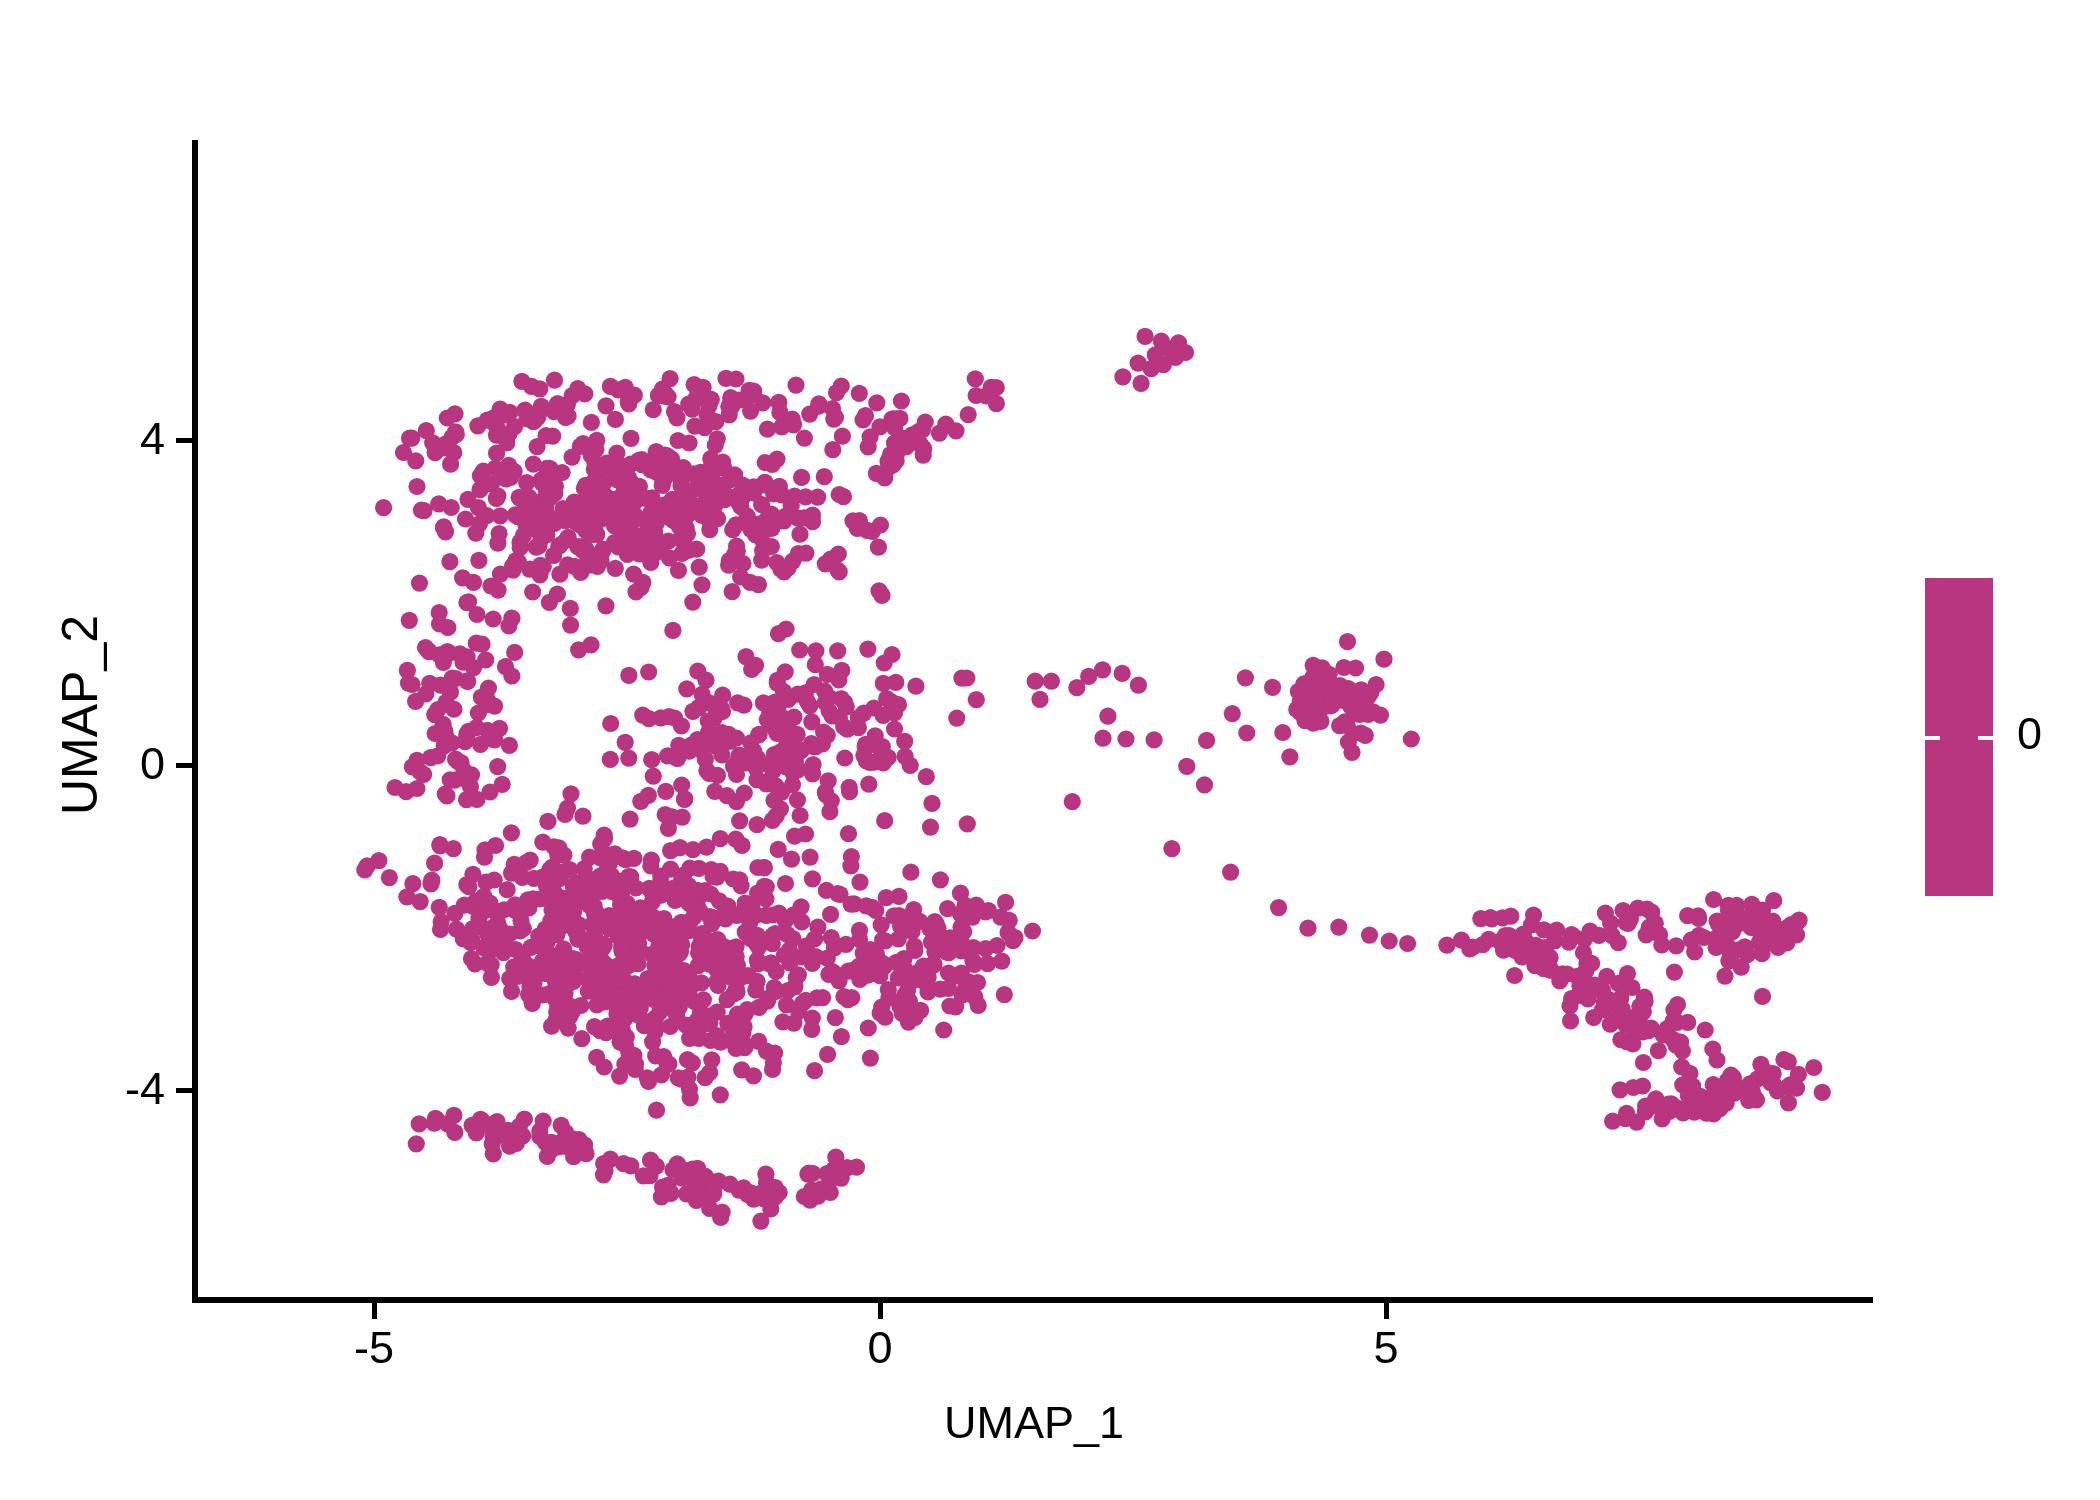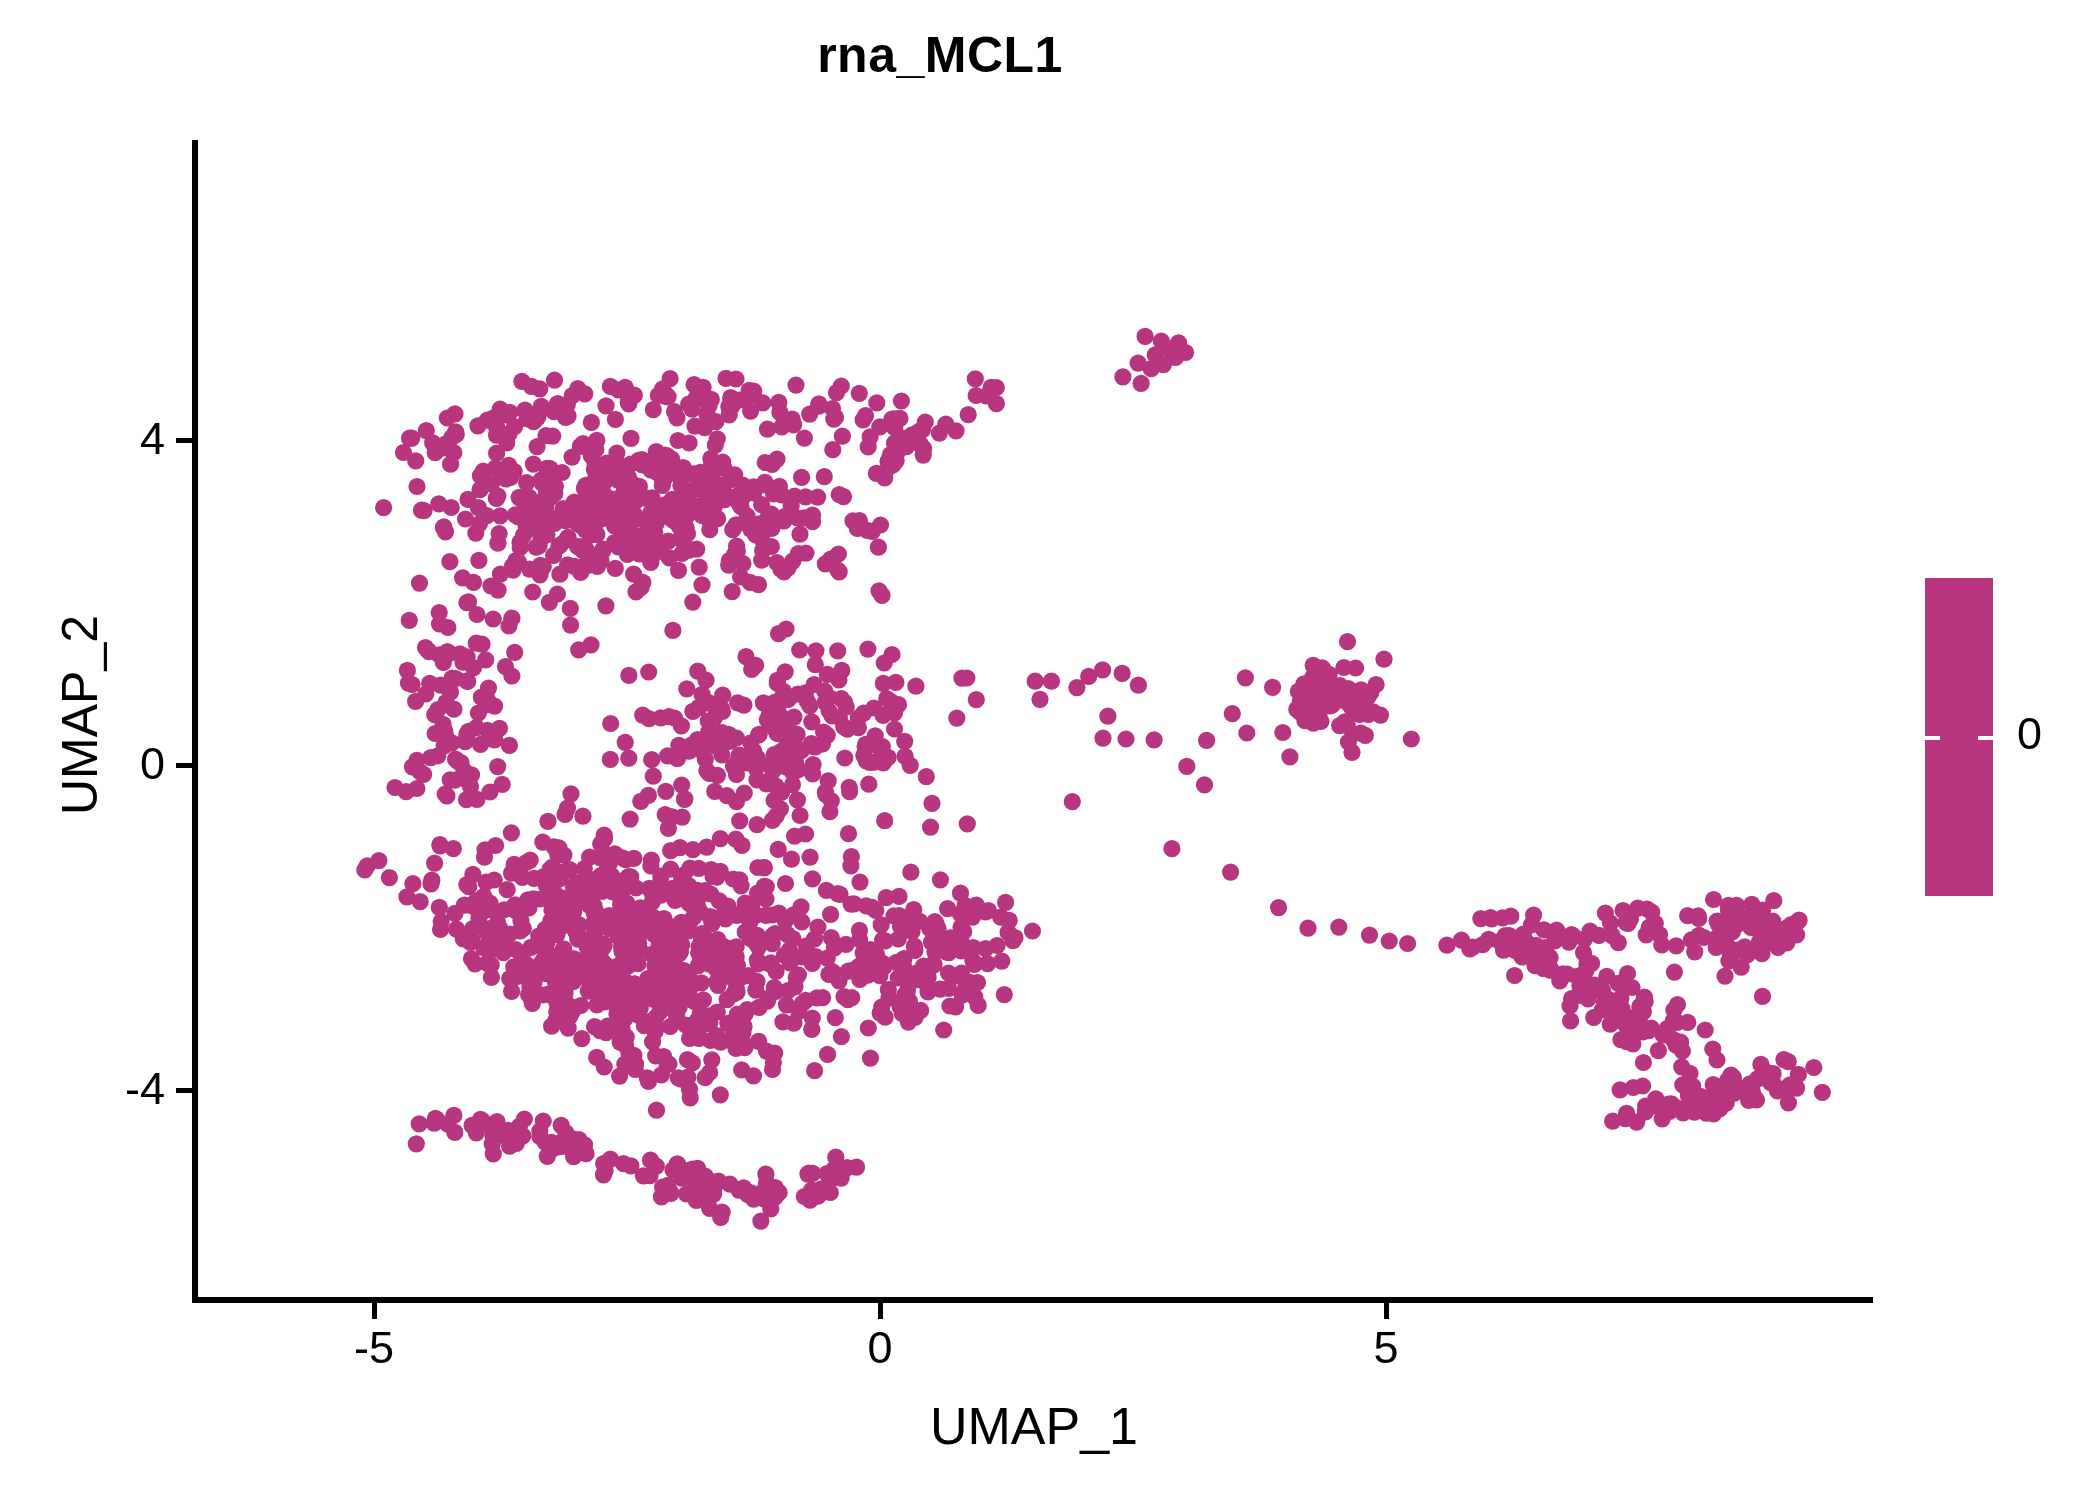--- a/index.html
+++ b/index.html
@@ -160,7 +160,6 @@
 
 <div id="root">
 
-  <div id="plot-title">rna_MCL1</div>
 
   <div id="panel">
     <svg id="points-svg" viewBox="0 0 1678 1160" preserveAspectRatio="none">

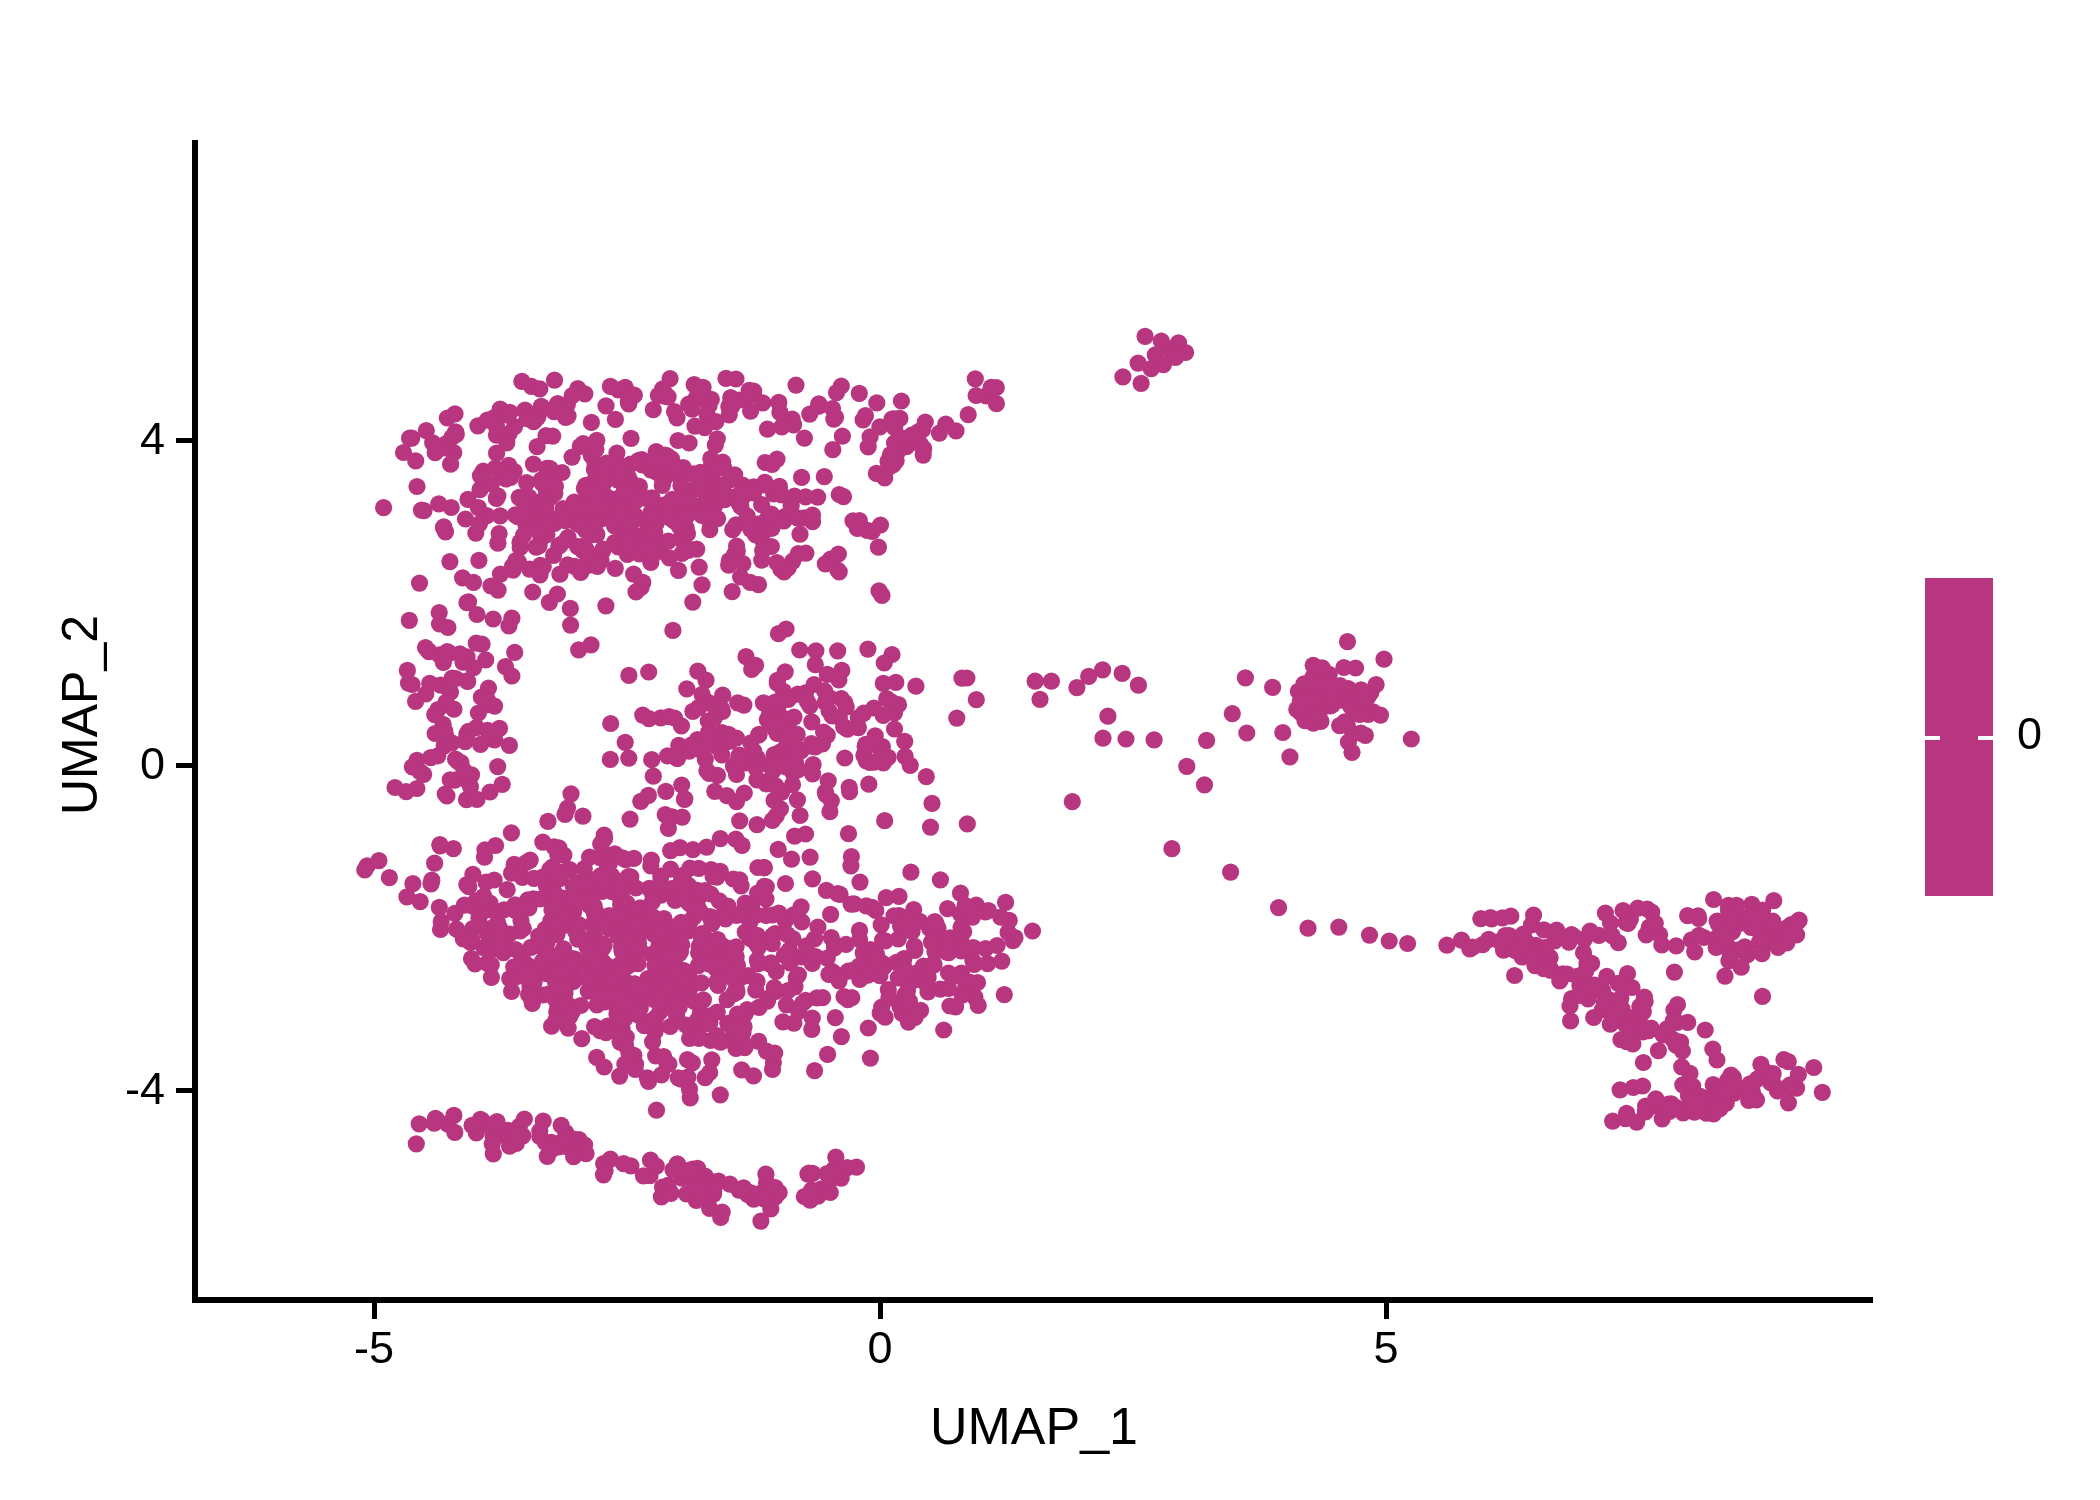--- a/index.html
+++ b/index.html
@@ -106,7 +106,7 @@
     top: 1400px;
     width: 1678px;
     text-align: center;
-    font-size: 52px;
+    font-size: 45px;
     color: #000000;
     line-height: 1;
   }

